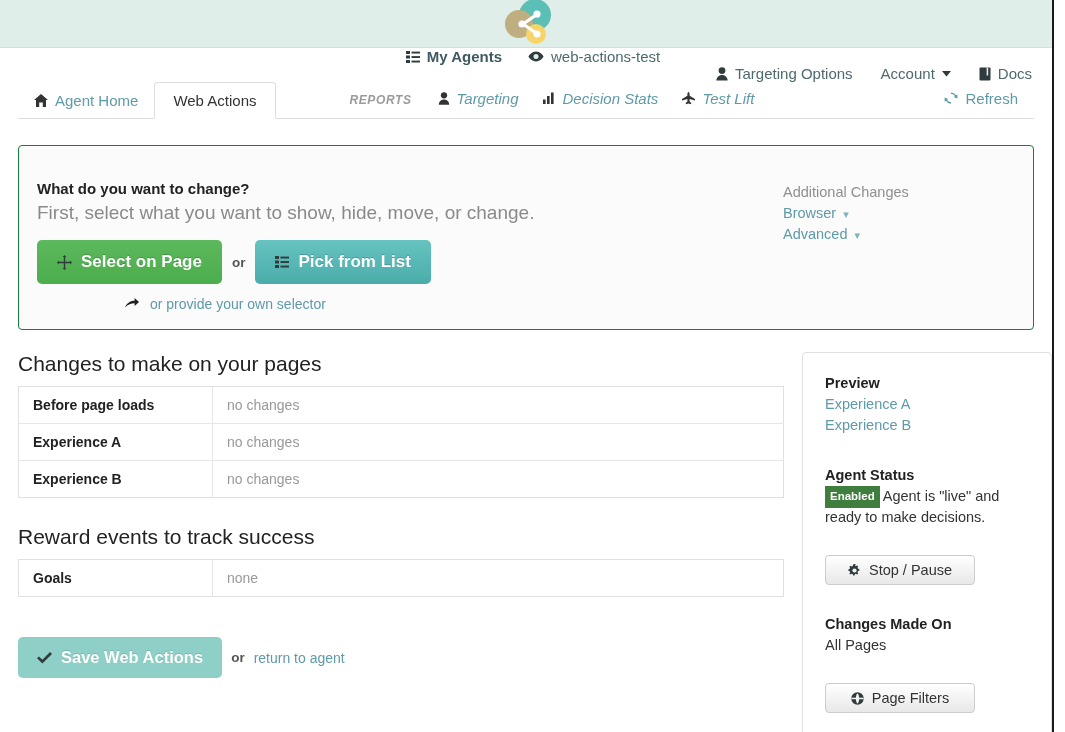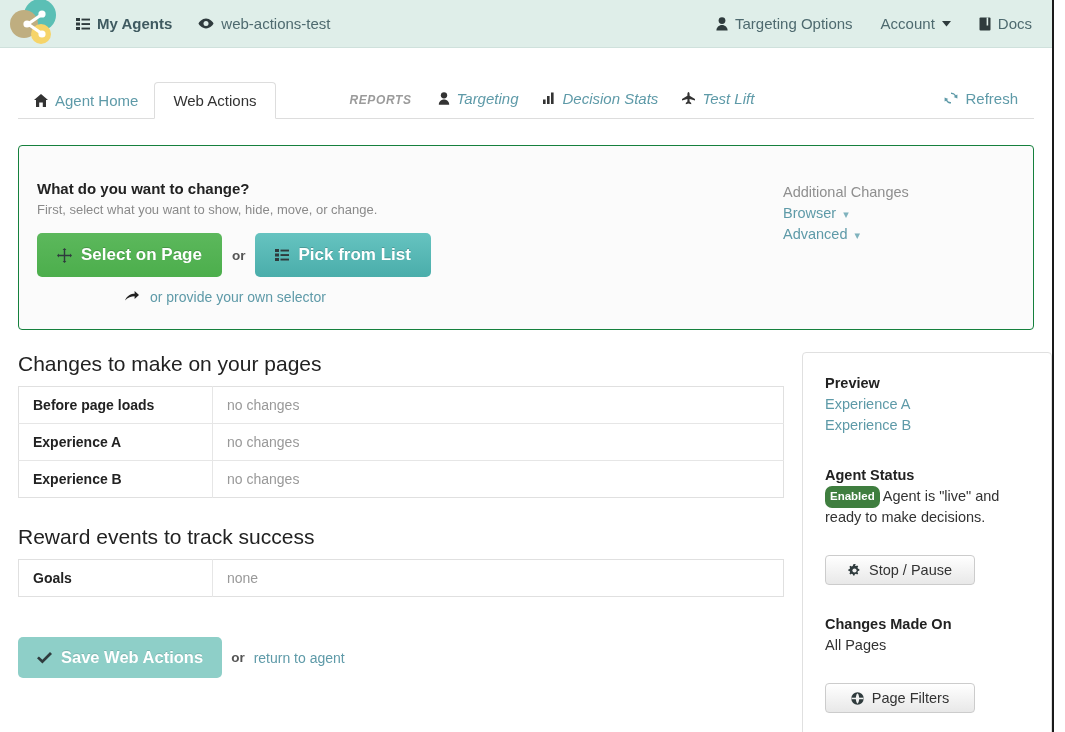--- a/index.html
+++ b/index.html
@@ -24,6 +24,7 @@
     border-bottom: 1px solid #cfe1dc;
     display: flex;
     align-items: center;
+    flex-direction: column;
   }
   .logo-wrap { width: 62px; height: 48px; position: relative; flex: 0 0 auto; }
   .logo { position: absolute; left: 8px; top: -2px; width: 52px; height: 50px; }

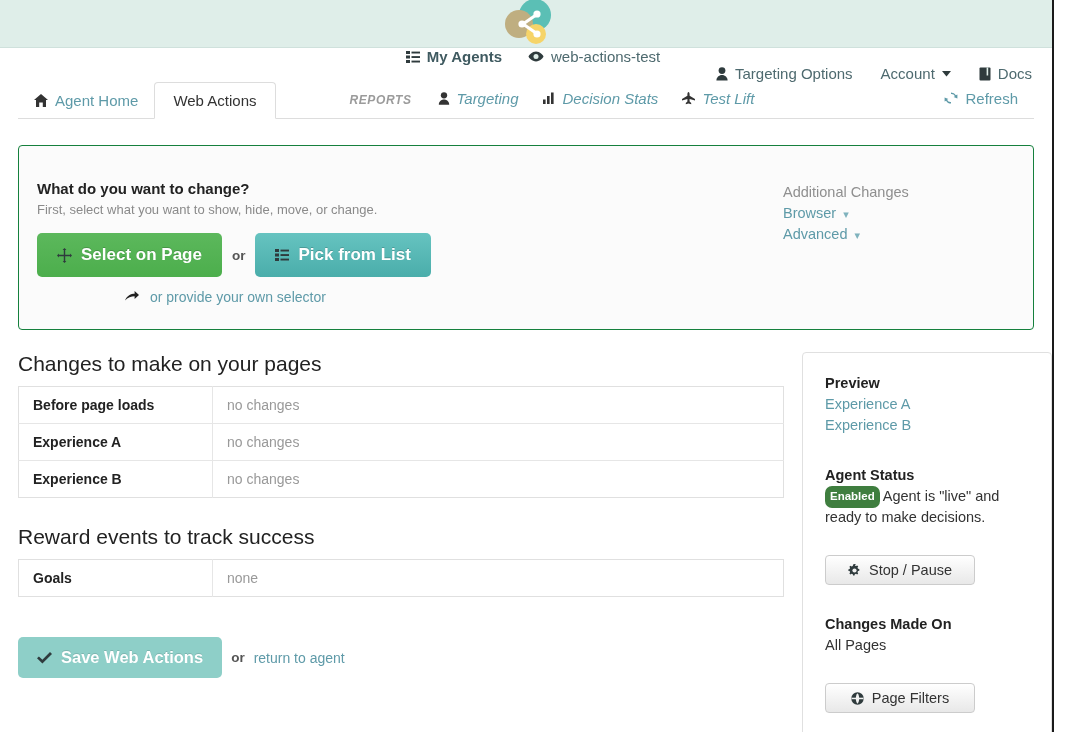--- a/index.html
+++ b/index.html
@@ -82,7 +82,7 @@
   }
   .panel-left { flex: 1 1 auto; }
   .p-title { font-size: 15px; font-weight: bold; color: #222; margin: 0 0 5px 0; }
-  .p-sub { font-size: 13px; color: #8a8a8a; margin: 0 0 16px 0; }
+  .p-sub { font-size: 19px; color: #8a8a8a; margin: 0 0 16px 0; }
   .btnrow { display: flex; align-items: center; gap: 10px; }
   .bigbtn {
     display: inline-flex; align-items: center; justify-content: center; gap: 9px;

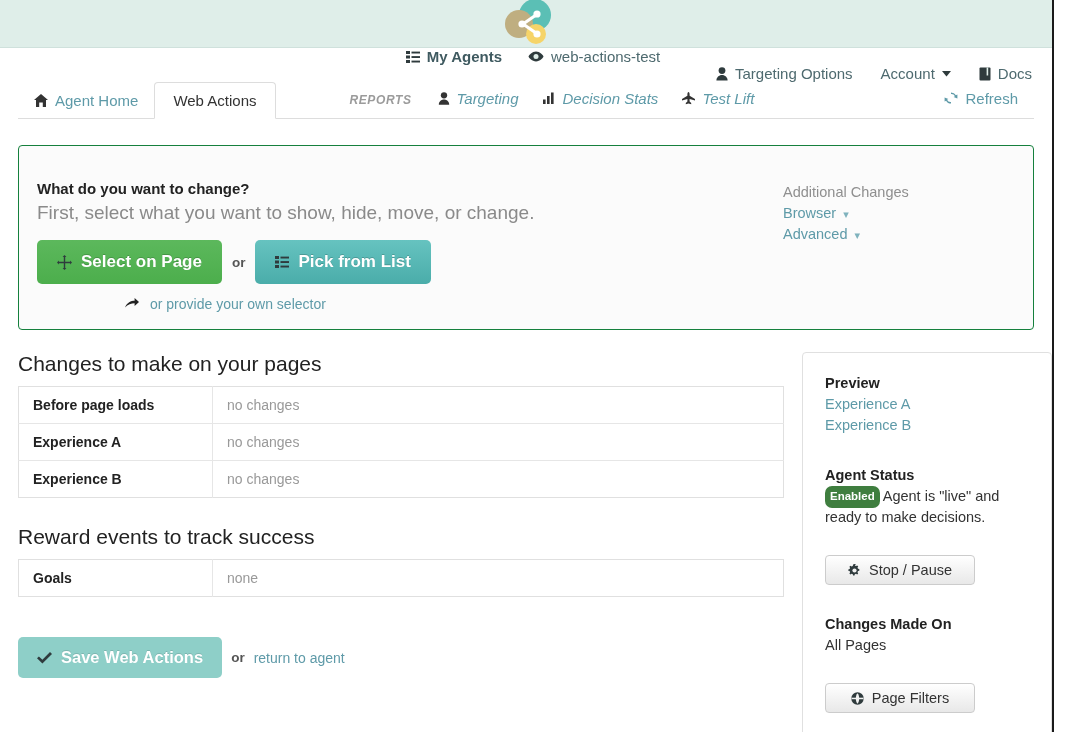--- a/index.html
+++ b/index.html
@@ -154,7 +154,7 @@
   .s-text { font-size: 14.5px; color: #333; line-height: 19px; }
   .badge {
     display: inline-block; background: #3f7e3f; color: #fff;
-    font-size: 11.5px; font-weight: bold; border-radius: 7px;
+    font-size: 11.5px; font-weight: bold; border-radius: 0;
     padding: 1px 5px 2px 5px; vertical-align: 1px; margin-right: 3px;
   }
   .s-btn {

